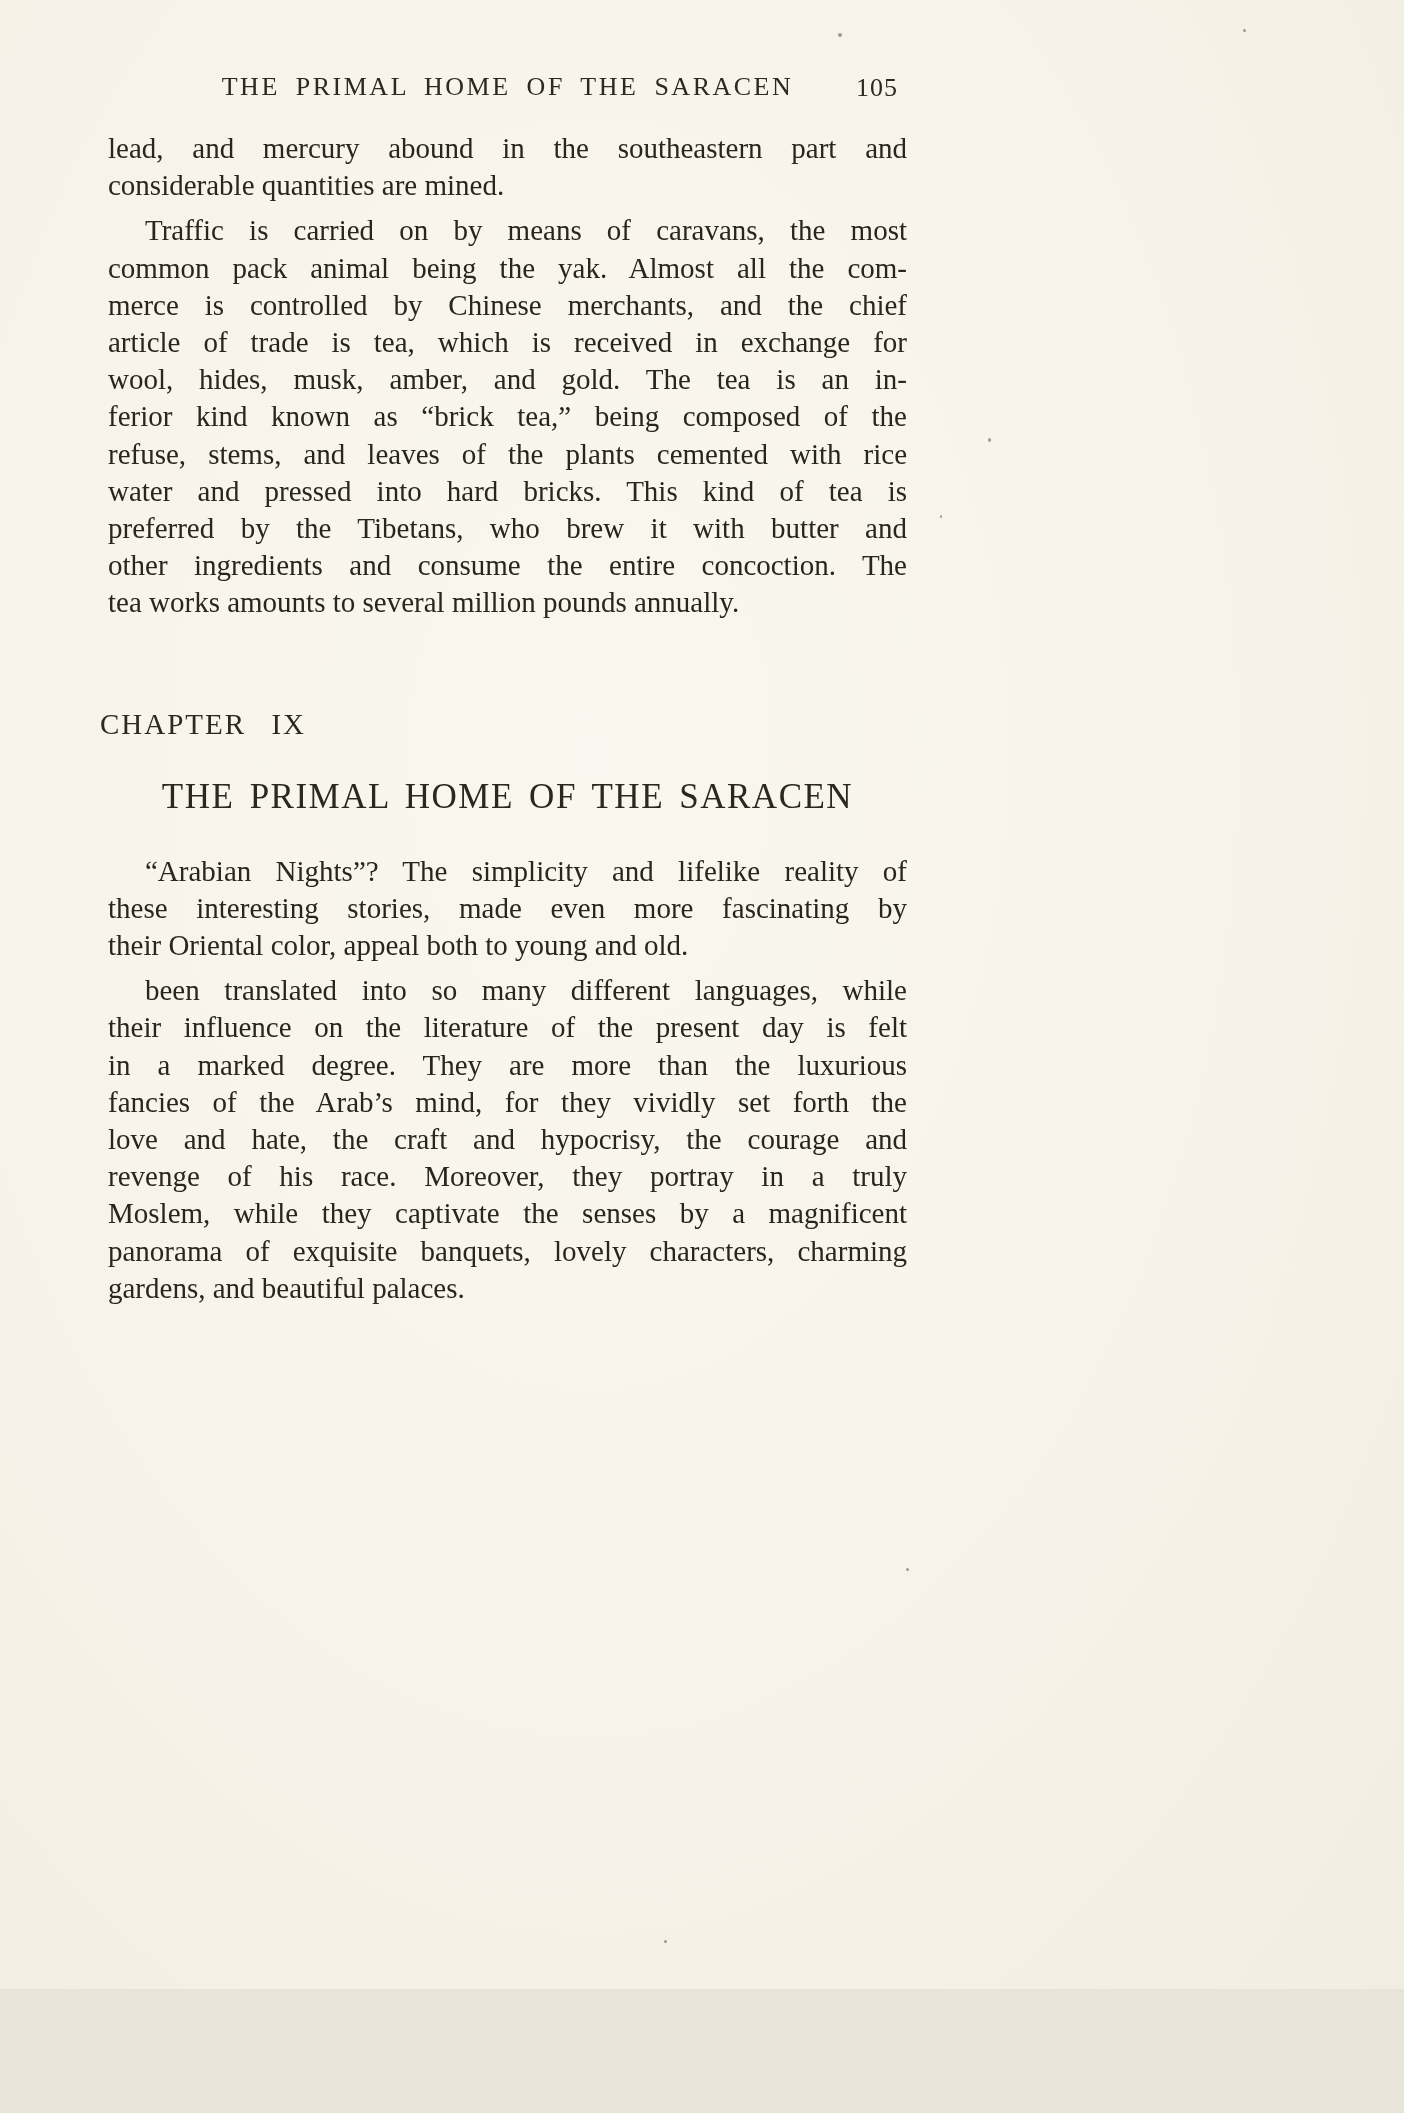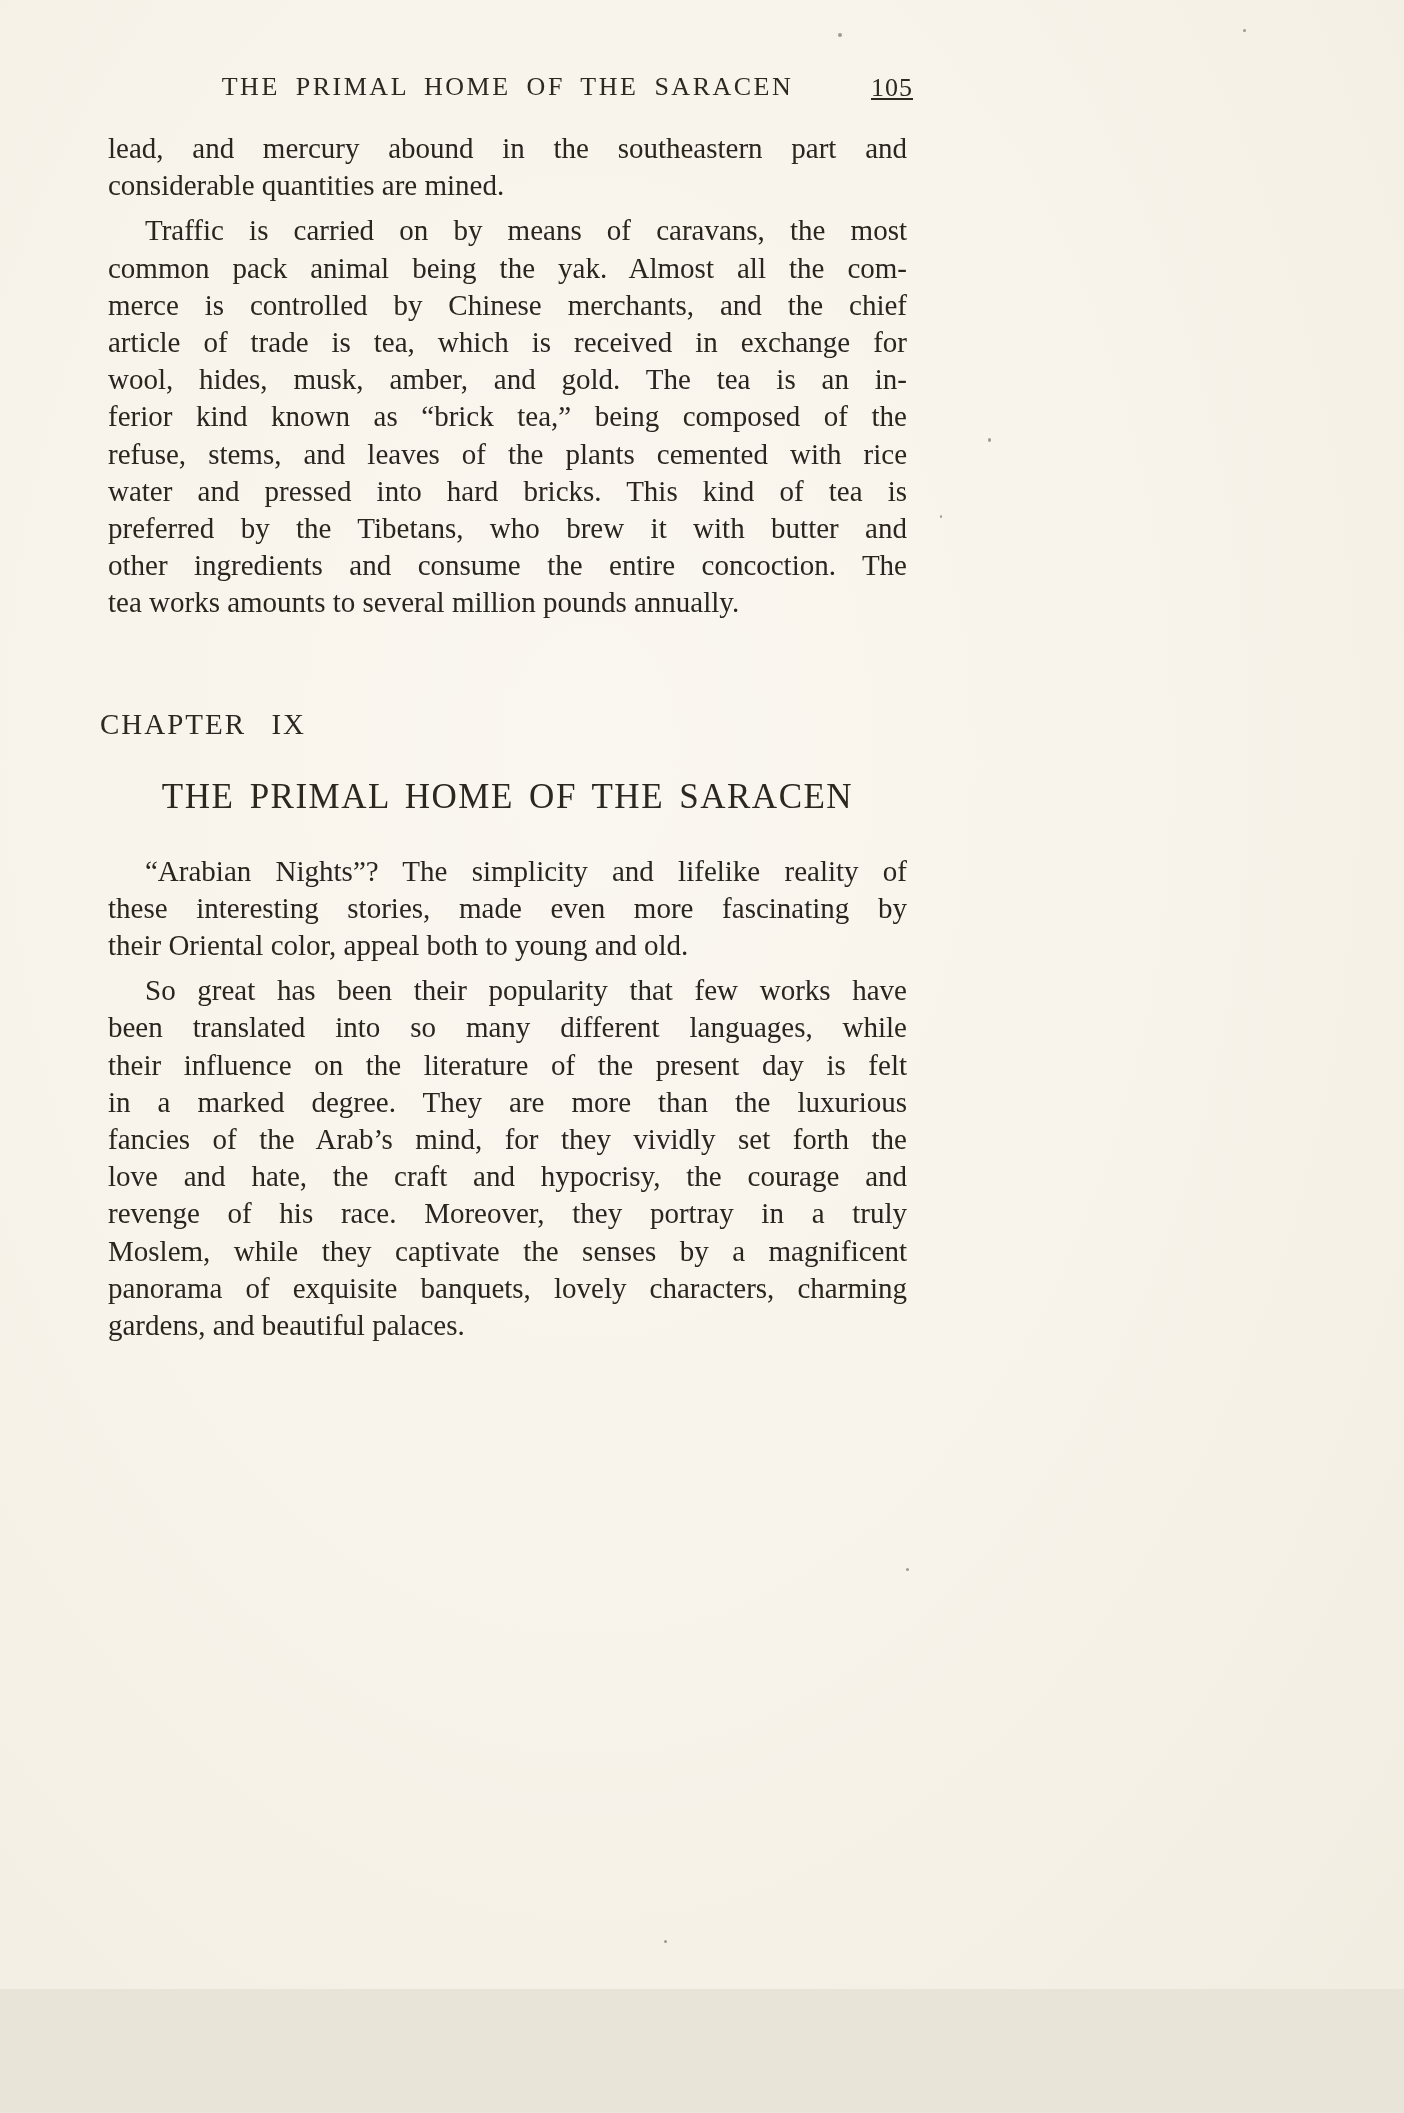--- a/index.html
+++ b/index.html
@@ -34,11 +34,10 @@
   }
   .running-header .page-number {
     position: absolute;
-    right: 2px;
+    right: 17px;
     top: 1px;
     letter-spacing: 1px;
     word-spacing: normal;
-    text-decoration: underline;
   }
   .text-block {
     margin-top: 24px;

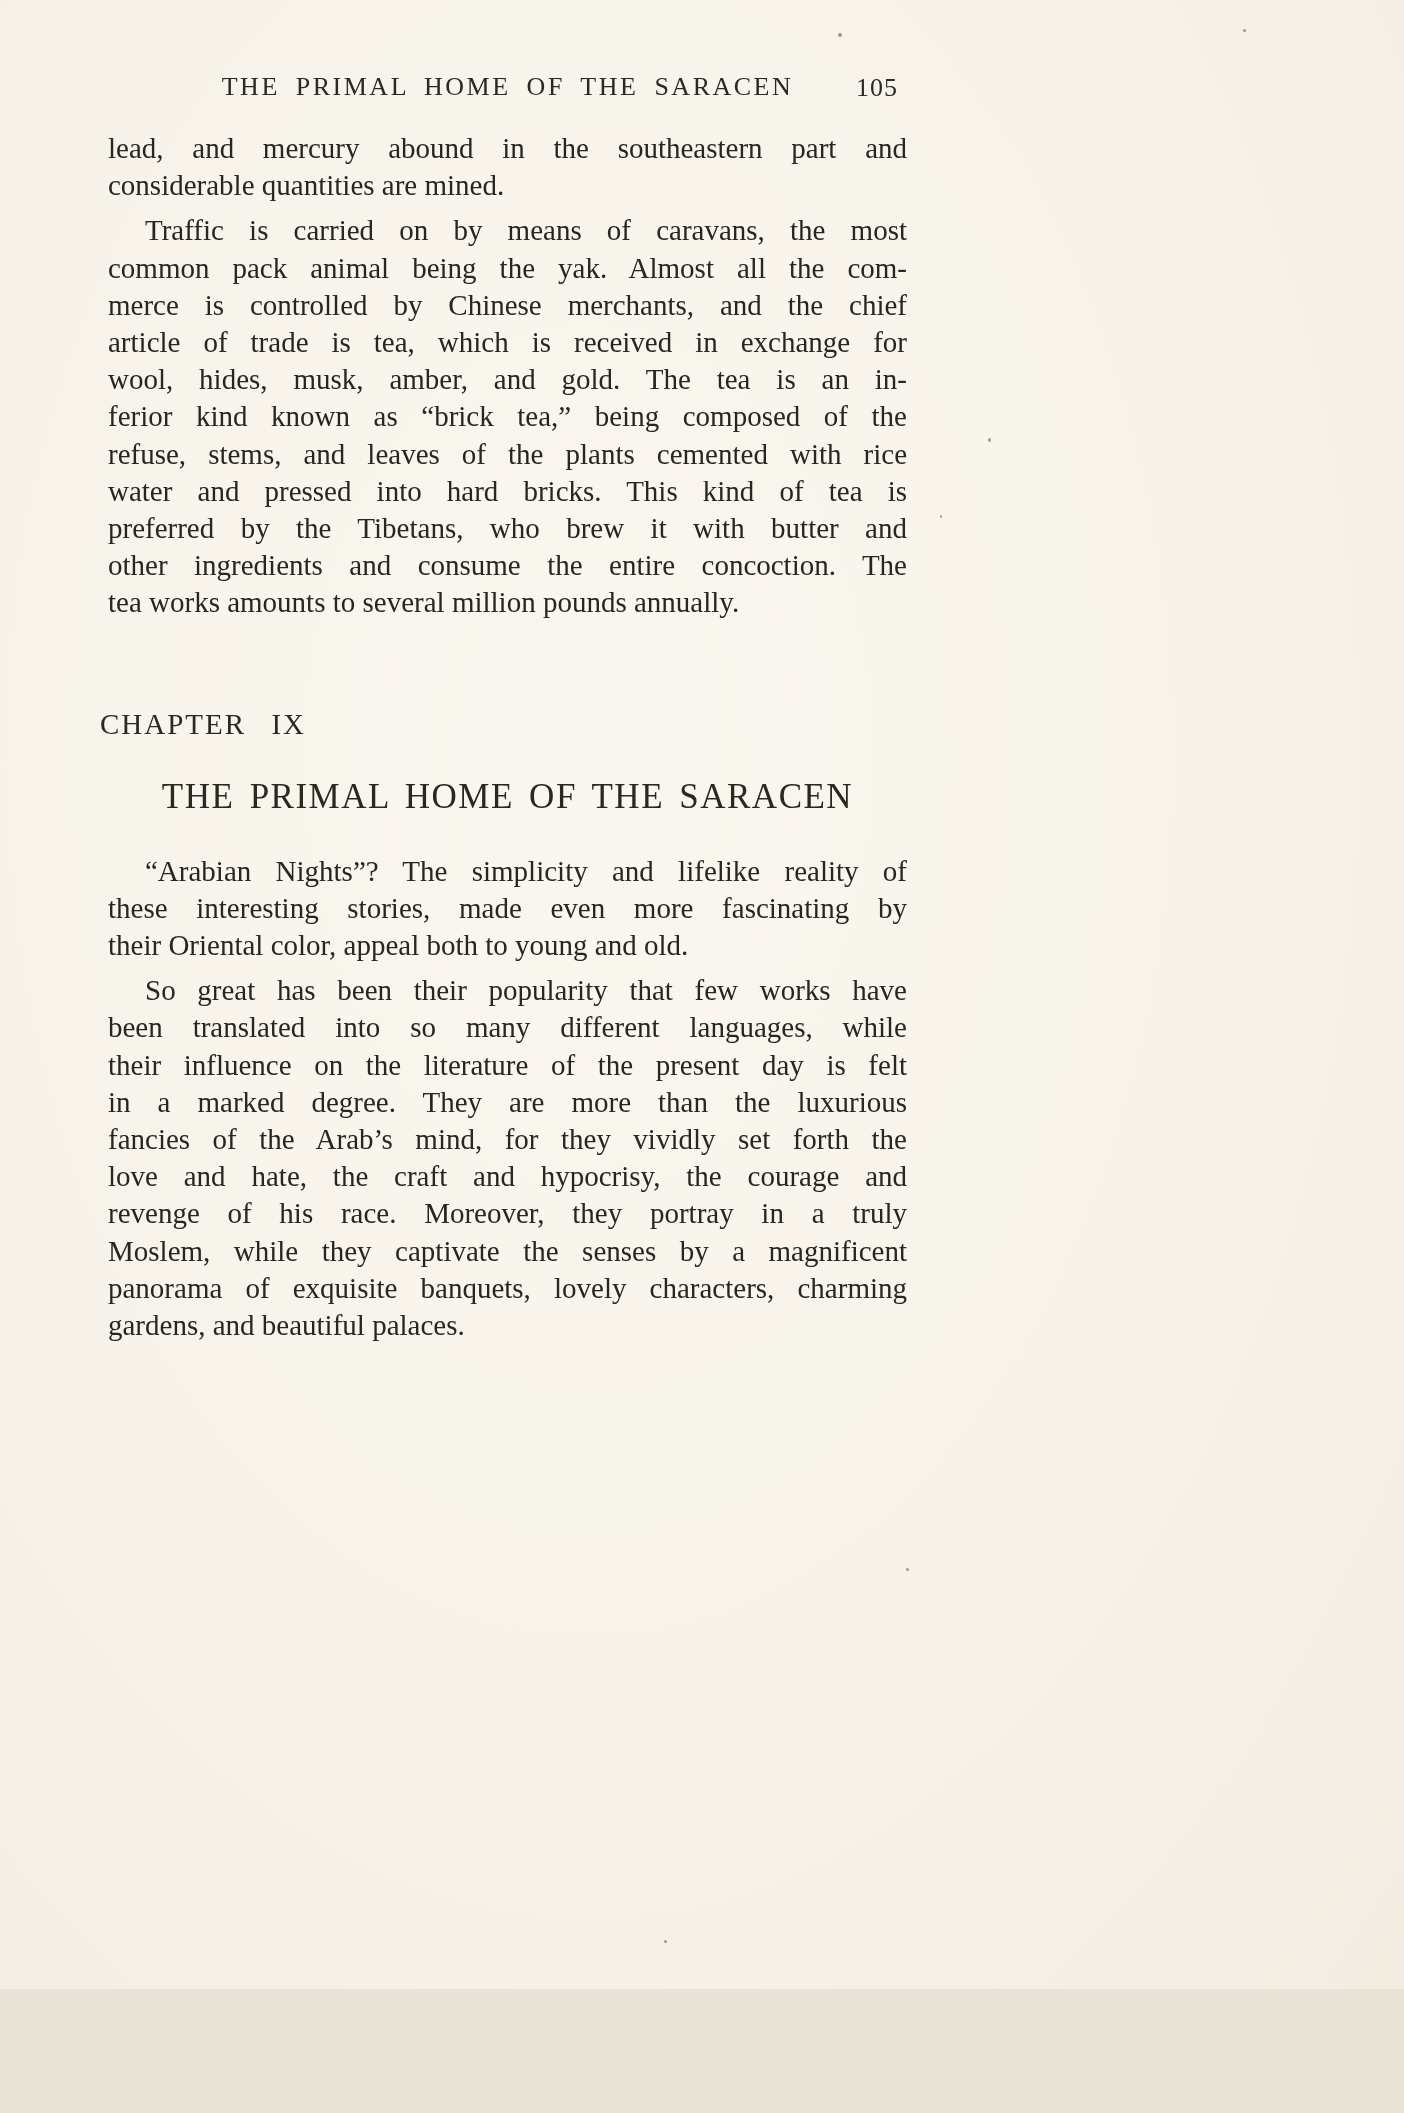--- a/index.html
+++ b/index.html
@@ -143,7 +143,6 @@
           <div class="line">their Oriental color, appeal both to young and old.</div>
         </div>
         <div class="paragraph indent">
-          <div class="line">So great has been their popularity that few works have</div>
           <div class="line">been translated into so many different languages, while</div>
           <div class="line">their influence on the literature of the present day is felt</div>
           <div class="line">in a marked degree. They are more than the luxurious</div>

